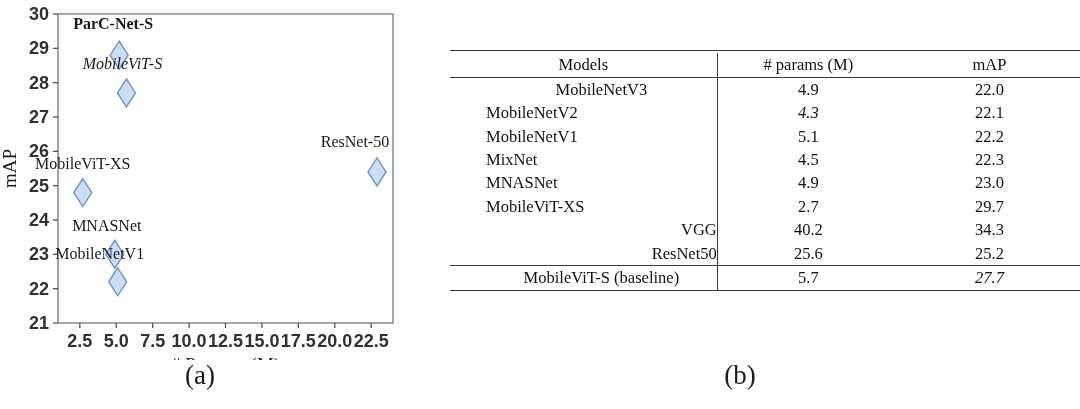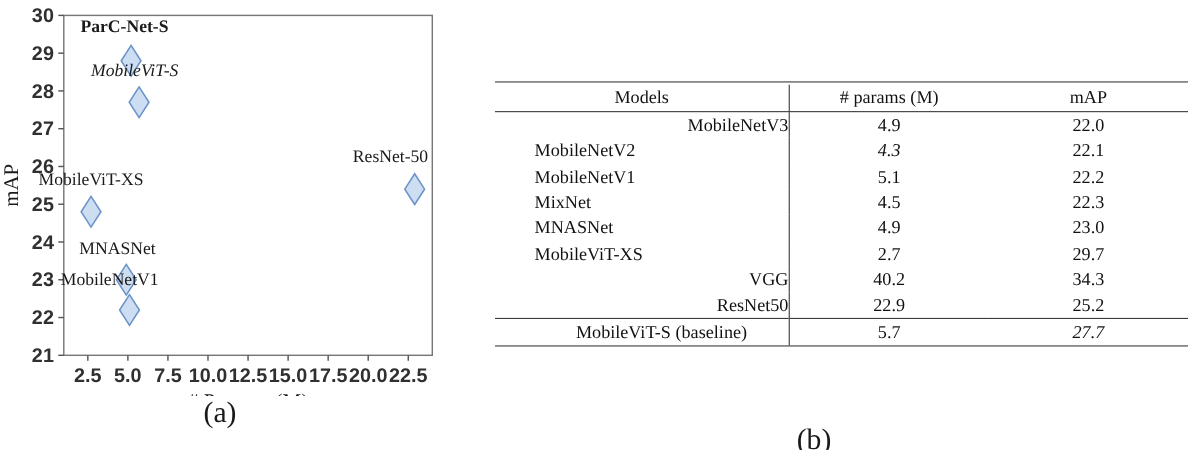--- a/index.html
+++ b/index.html
@@ -53,7 +53,6 @@
     left: 450px;
     top: 50px;
     width: 630px;
-    margin-top: 24px;
   }
   table.results {
     border-collapse: collapse;

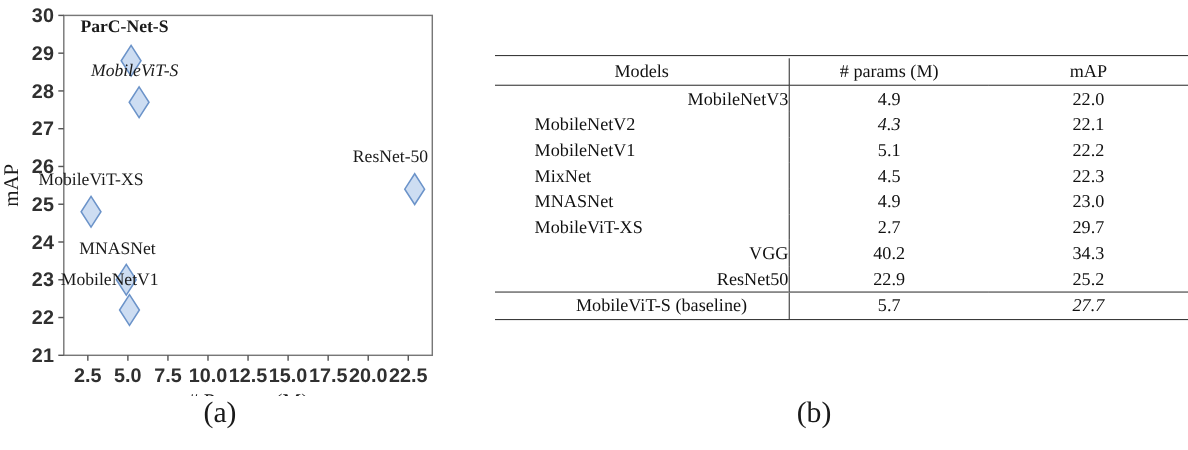--- a/index.html
+++ b/index.html
@@ -168,7 +168,7 @@
     </thead>
     <tbody id="table-body">
         <tr>
-          <td class="col-model vline" style="text-align: right; padding-left: 36px;">MobileNetV3</td>
+          <td class="col-model vline" style="text-align: center; padding-left: 36px;">MobileNetV3</td>
           <td class="col-params ">4.9</td>
           <td class="col-map ">22.0</td>
         </tr>

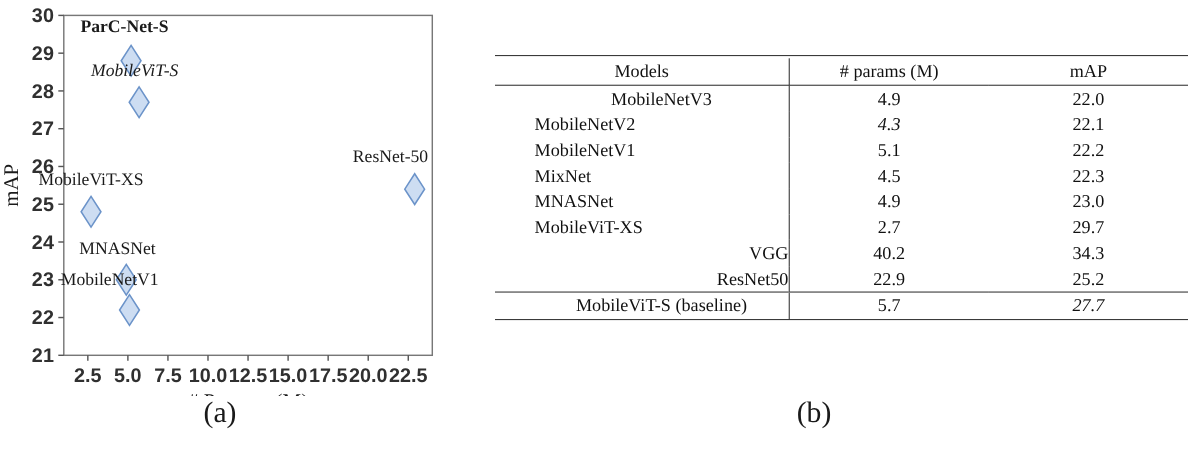--- a/index.html
+++ b/index.html
@@ -204,7 +204,7 @@
         </tr>
         <tr>
           <td class="col-model vline" style="text-align: right; padding-left: 36px;">ResNet50</td>
-          <td class="col-params ">22.9</td>
+          <td class="col-params ">25.6</td>
           <td class="col-map ">25.2</td>
         </tr>
         <tr class="group-sep">

